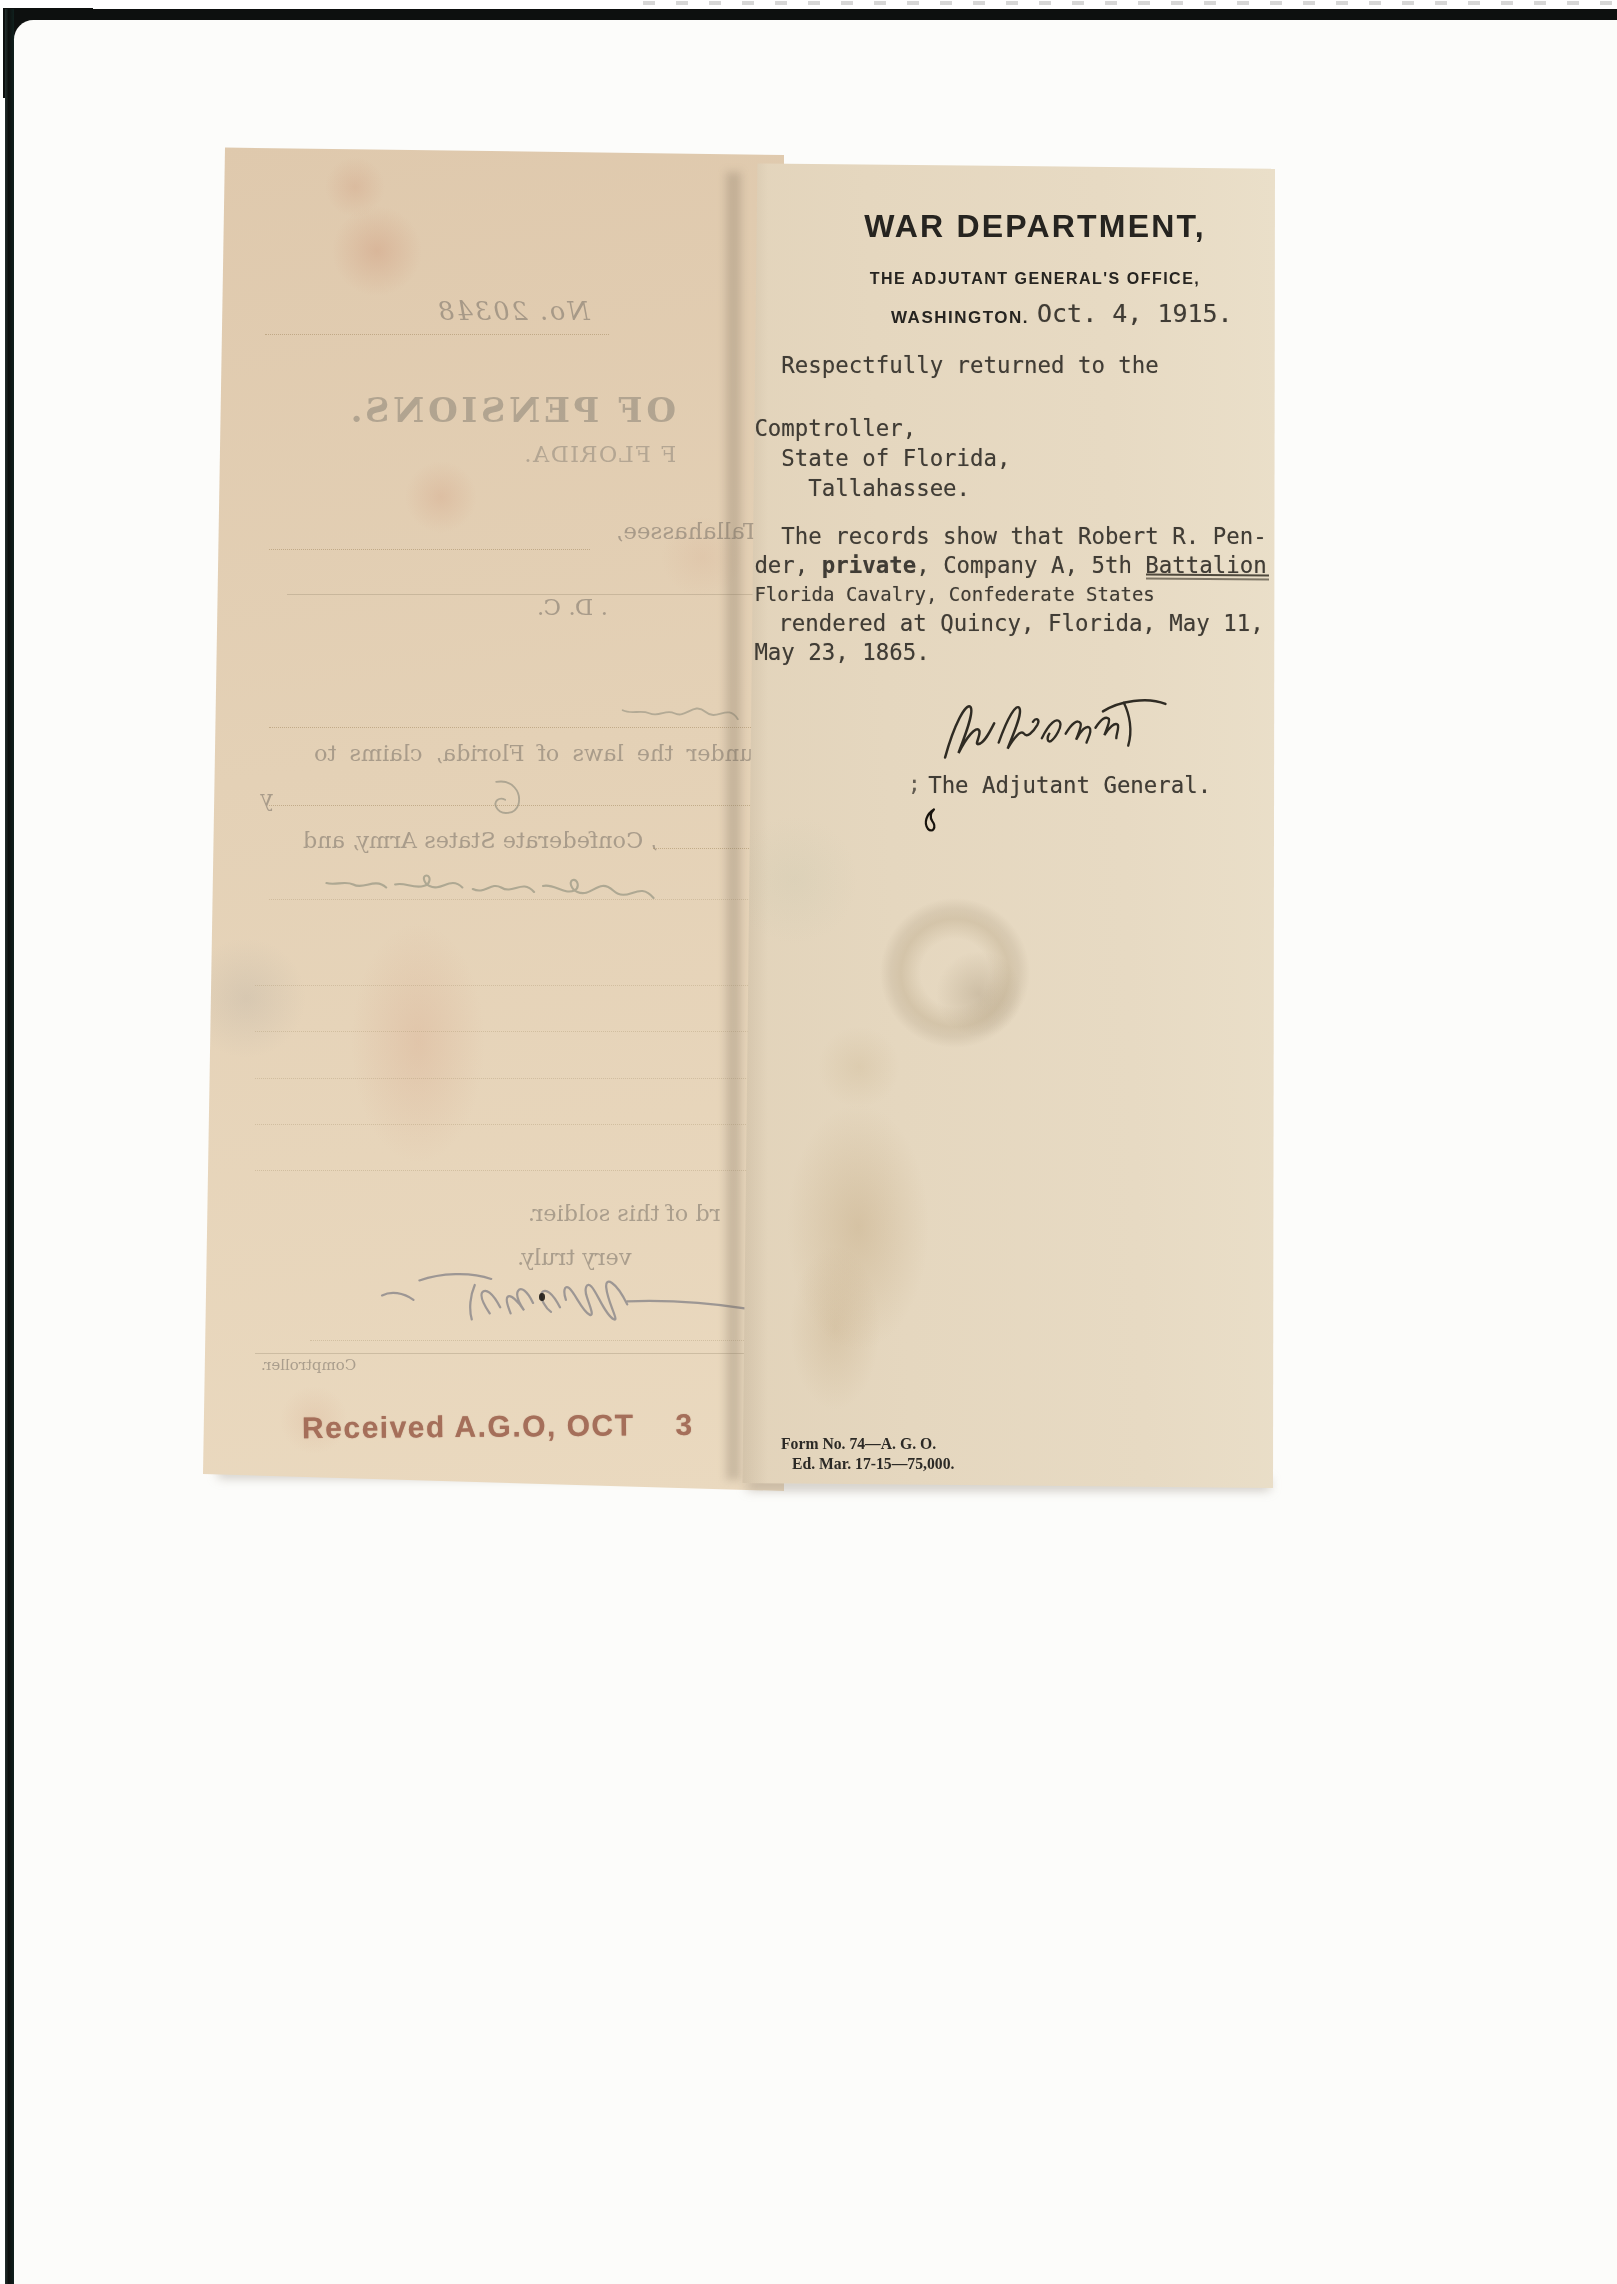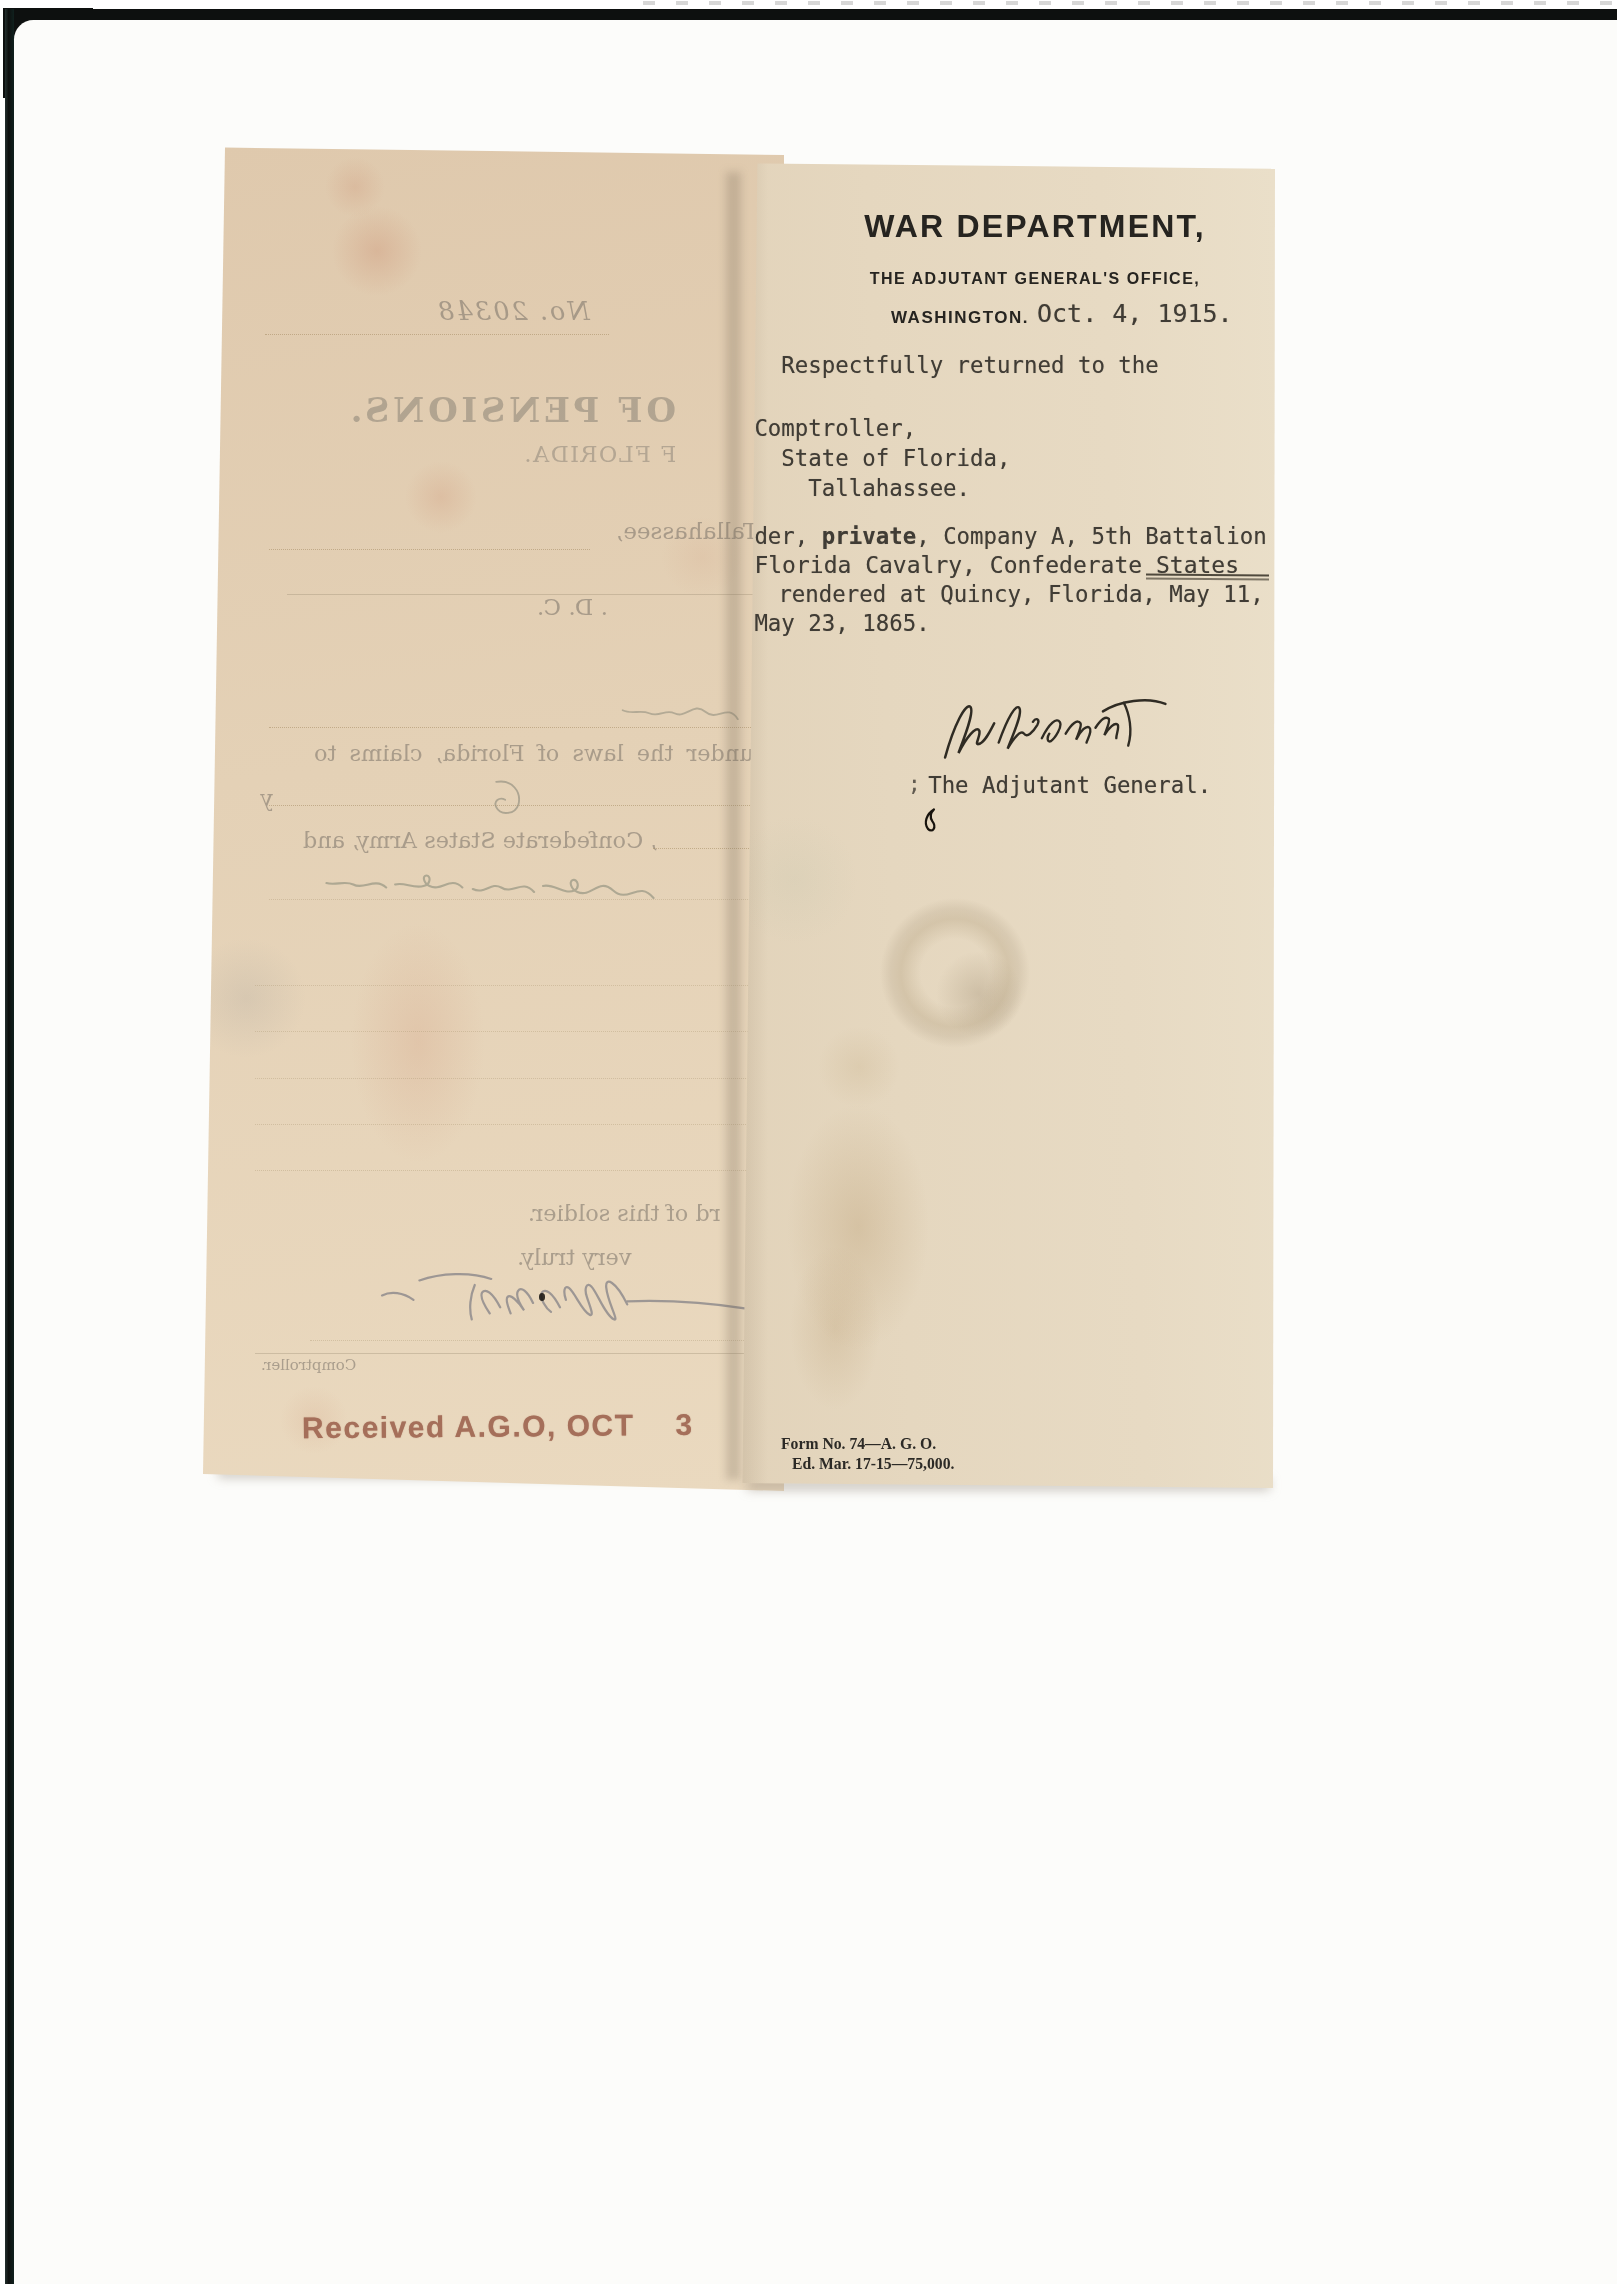--- a/index.html
+++ b/index.html
@@ -157,6 +157,7 @@
     Tallahassee.</div>
 
     <div class="abs" style="left:16.4px;top:363px;">
+      <div class="type" style="font-size:22.4px;line-height:29px;">  The records show that Robert R. Pen-</div>
       <div class="type" style="font-size:22.4px;line-height:29px;"><span>der, </span><span style="font-weight:bold;">private</span><span>, Company A, 5th </span><span>Battalion</span></div>
       <div class="type" style="font-size:23px;line-height:29px;">Florida Cavalry, Confederate States</div>
       <div class="type" style="font-size:22.4px;line-height:29px;margin-left:24px;">rendered at Quincy, Florida, May 11,</div>

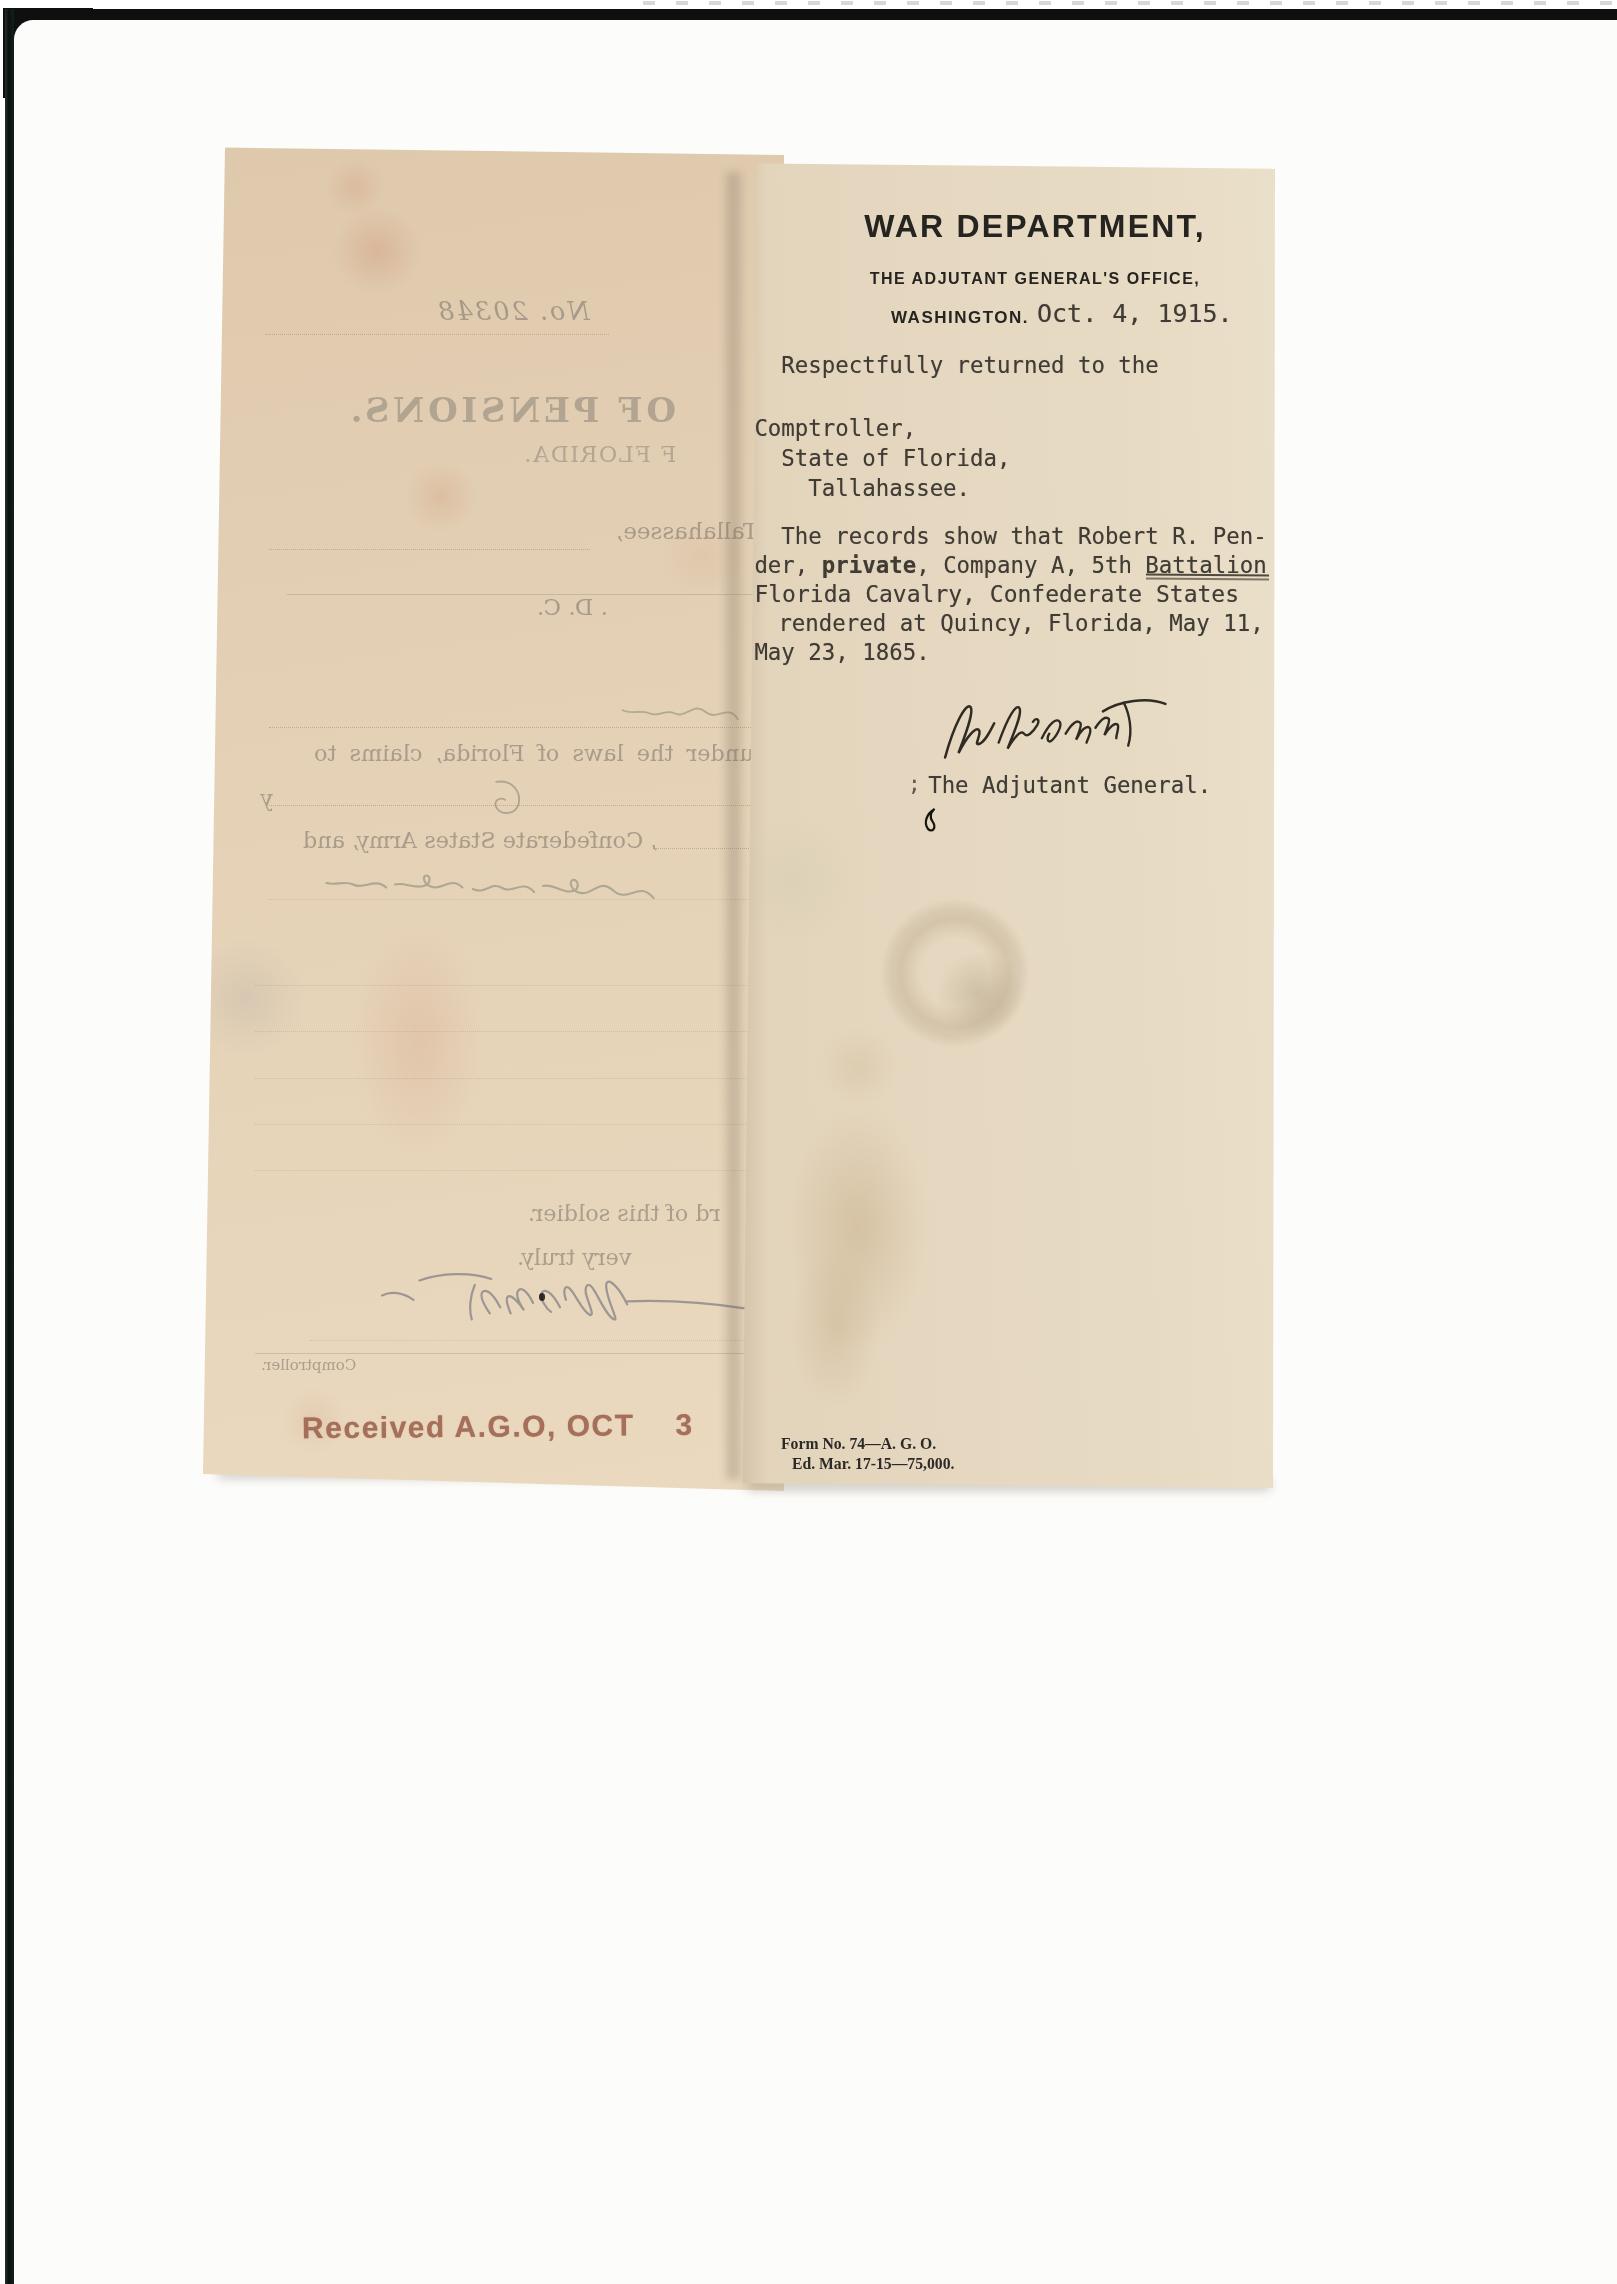--- a/index.html
+++ b/index.html
@@ -159,7 +159,7 @@
     <div class="abs" style="left:16.4px;top:363px;">
       <div class="type" style="font-size:22.4px;line-height:29px;">  The records show that Robert R. Pen-</div>
       <div class="type" style="font-size:22.4px;line-height:29px;"><span>der, </span><span style="font-weight:bold;">private</span><span>, Company A, 5th </span><span>Battalion</span></div>
-      <div class="type" style="font-size:23px;line-height:29px;">Florida Cavalry, Confederate States</div>
+      <div class="type" style="font-size:19px;line-height:29px;">Florida Cavalry, Confederate States</div>
       <div class="type" style="font-size:22.4px;line-height:29px;margin-left:24px;">rendered at Quincy, Florida, May 11,</div>
       <div class="type" style="font-size:22.4px;line-height:29px;">May 23, 1865.</div>
     </div>

